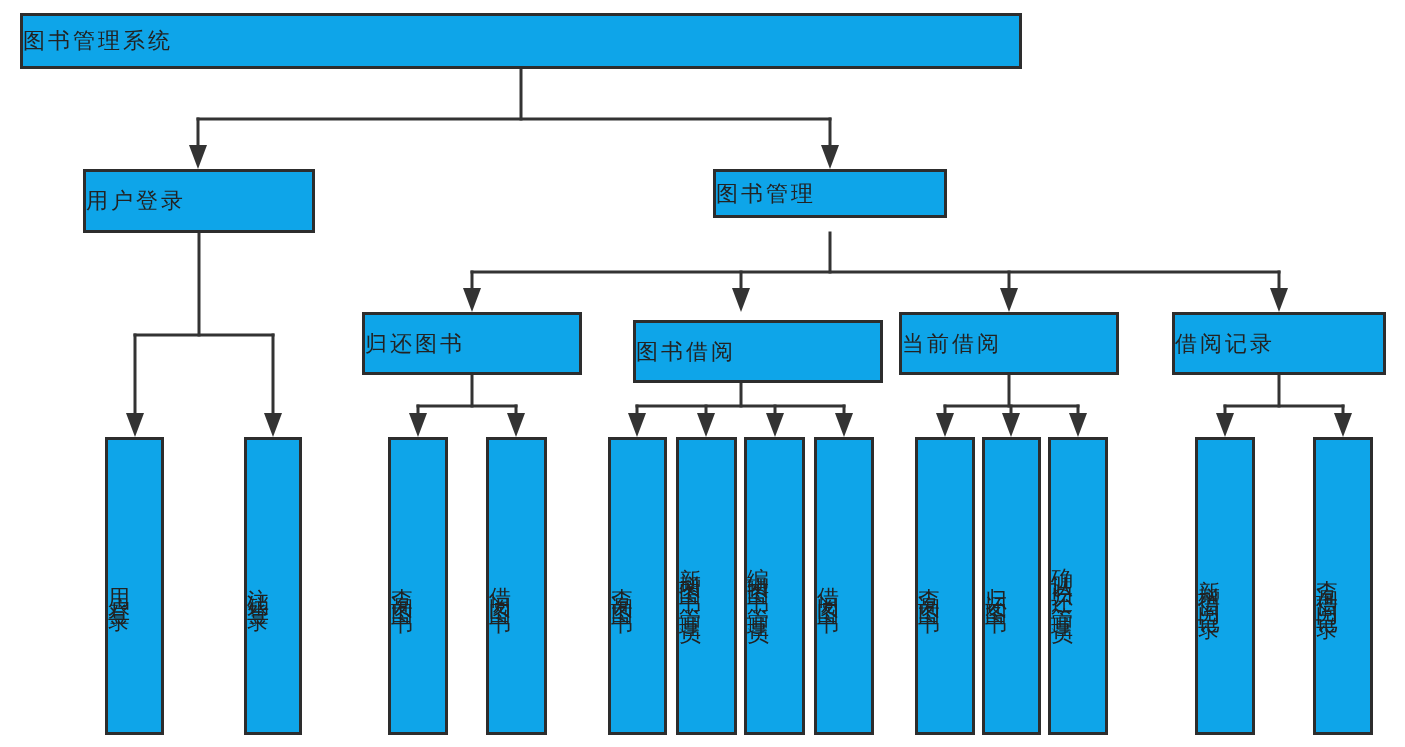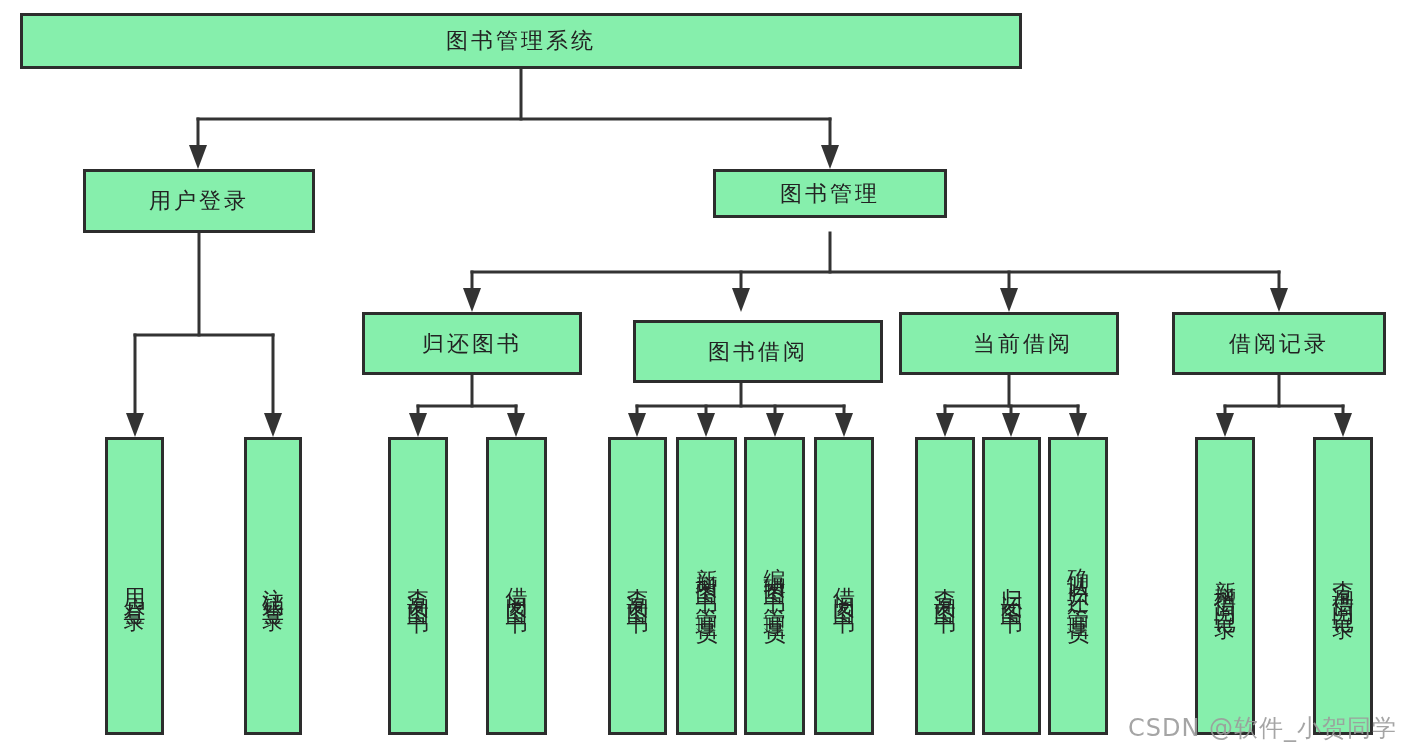--- a/index.html
+++ b/index.html
@@ -21,11 +21,10 @@
   .node {
     position: absolute;
     box-sizing: border-box;
-    background: #86efac;
+    background: #0ea5e9;
     border: 3px solid #2d2d2d;
     display: flex;
     align-items: center;
-    justify-content: center;
     z-index: 2;
     color: #222222;
   }

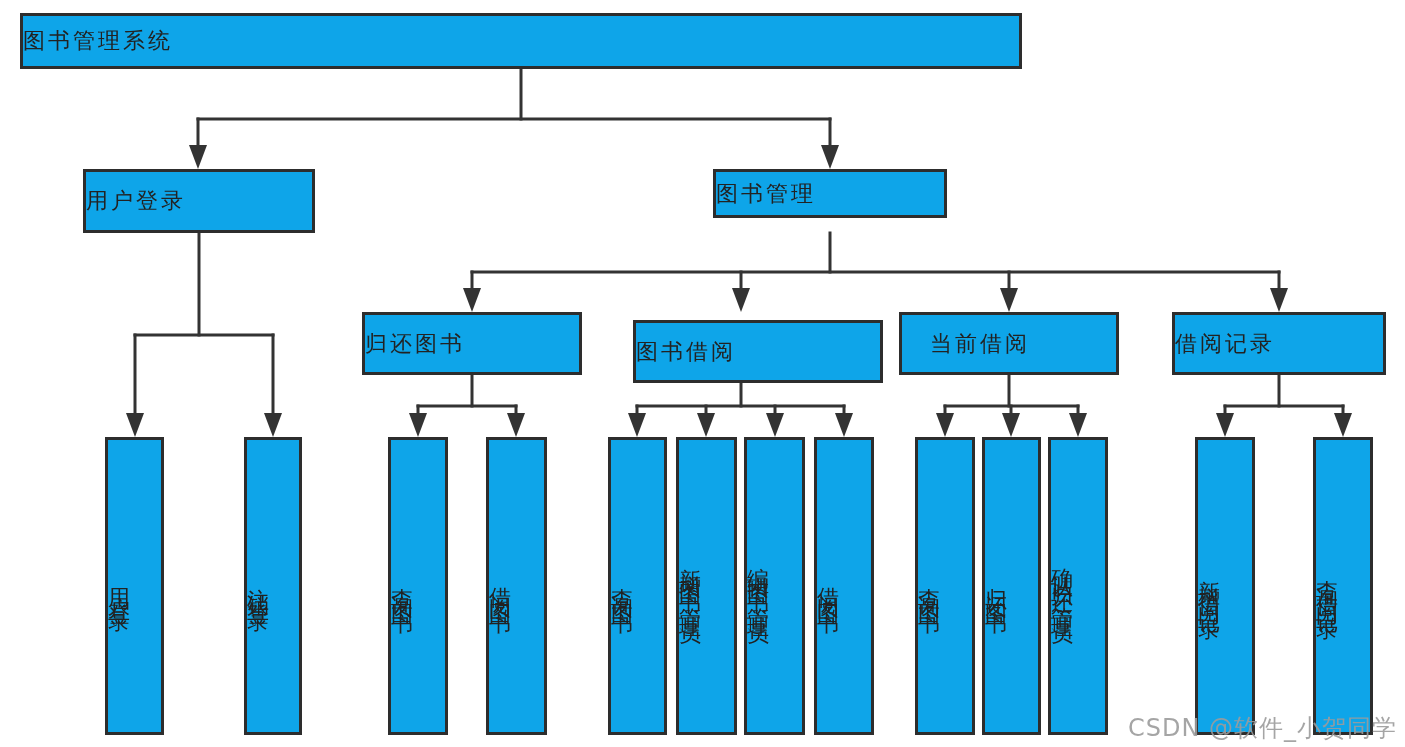--- a/index.html
+++ b/index.html
@@ -139,7 +139,7 @@
   <div class="node hbox" style="left:633px; top:312px; width:250px; height:63px;margin-top:8px;">
     <span>图书借阅</span>
   </div>
-  <div class="node hbox" style="left:899px; top:312px; width:220px; height:63px;padding-left:28px;">
+  <div class="node hbox" style="left:899px; top:312px; width:220px; height:63px;">
     <span>当前借阅</span>
   </div>
   <div class="node hbox" style="left:1172px; top:312px; width:214px; height:63px;">

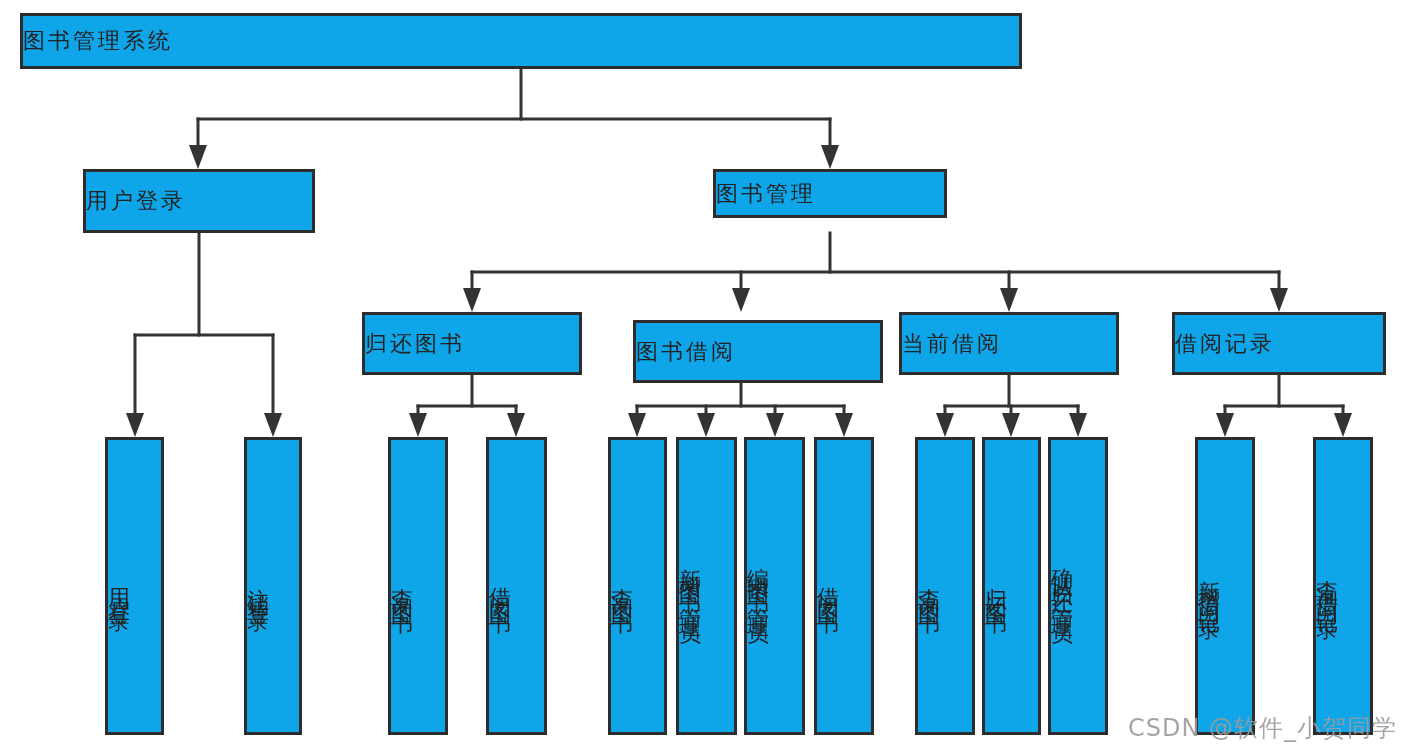--- a/index.html
+++ b/index.html
@@ -190,7 +190,6 @@
     <span>查询借阅记录</span>
   </div>
 
-  <div class="watermark">CSDN @软件_小贺同学</div>
 
 </div>
 

